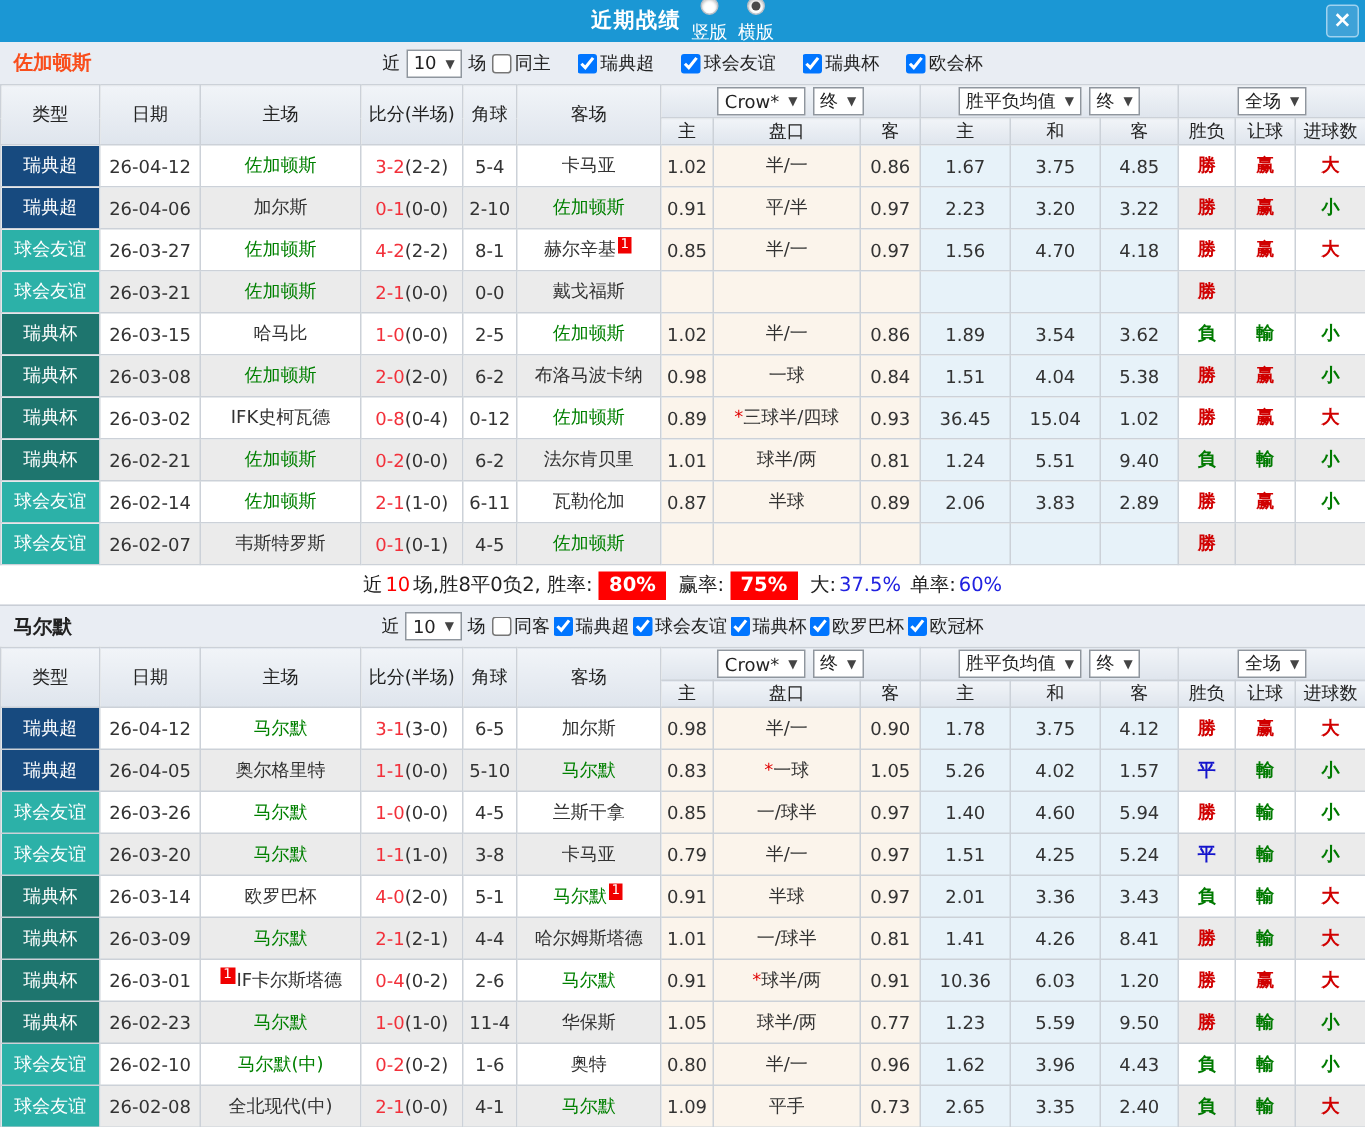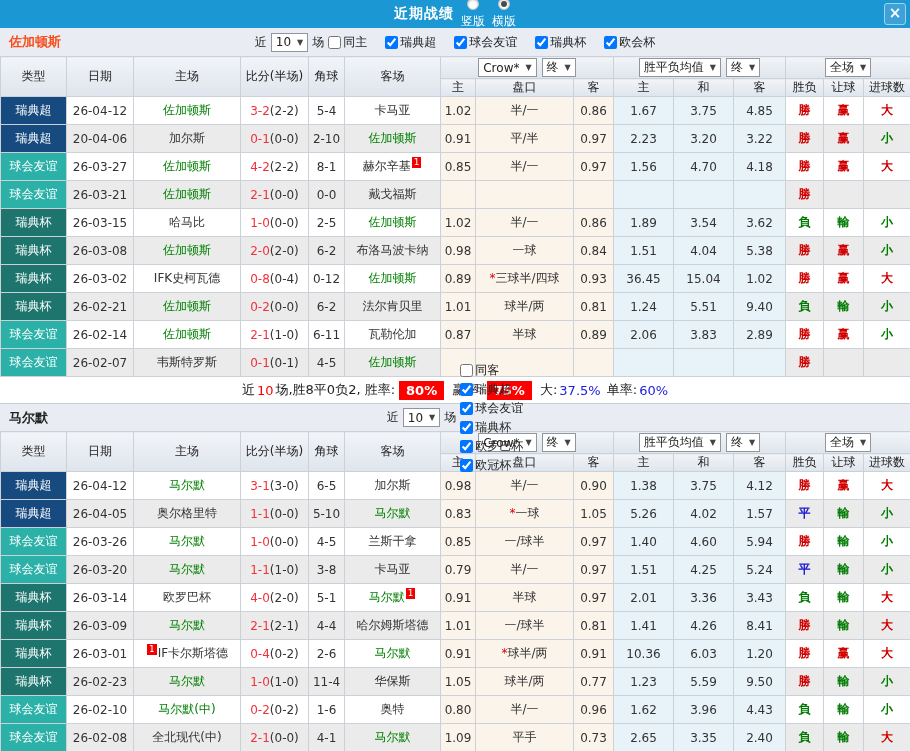--- a/index.html
+++ b/index.html
@@ -194,7 +194,7 @@
         </tr>
         <tr>
           <td class="c-type" style="background: rgb(23, 74, 127);">瑞典超</td>
-          <td>20-04-06</td>
+          <td>26-04-06</td>
           <td><span>加尔斯</span></td>
           <td><span class="ft">0-1</span><span>(0-0)</span></td>
           <td>2-10</td>

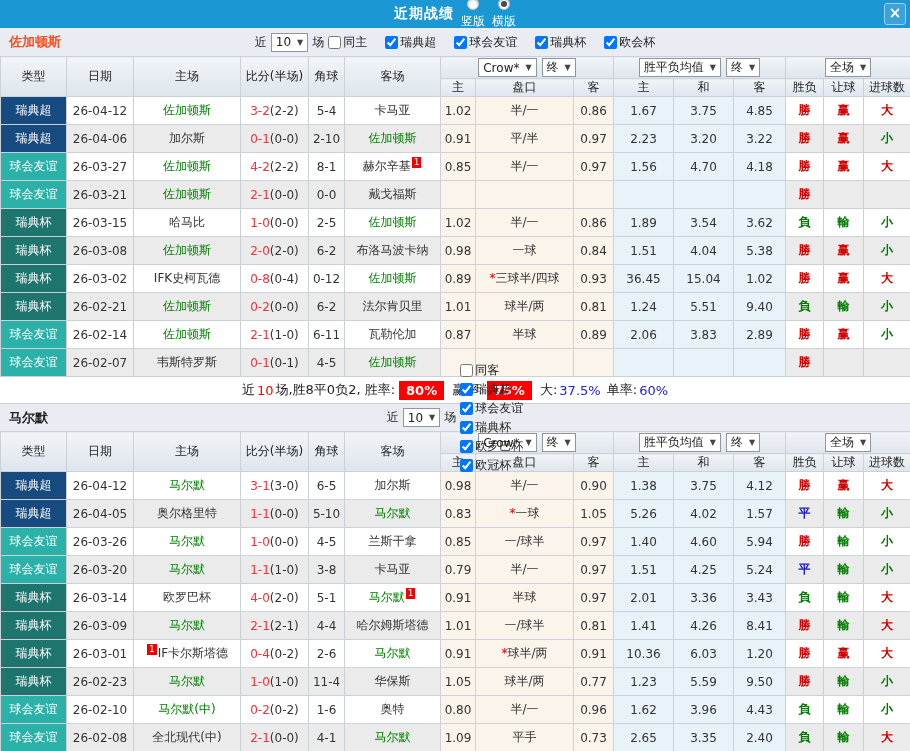--- a/index.html
+++ b/index.html
@@ -372,7 +372,7 @@
           <span class="arrow">▼</span>
       </span>
       <span>场</span>
-      <span class="chk-list" style="display:inline-flex;gap:2px;flex-direction:column;">
+      <span class="chk-list" style="display:inline-flex;gap:2px;">
           <label class="chk">
             <input type="checkbox" style="">
             <span>同客</span>

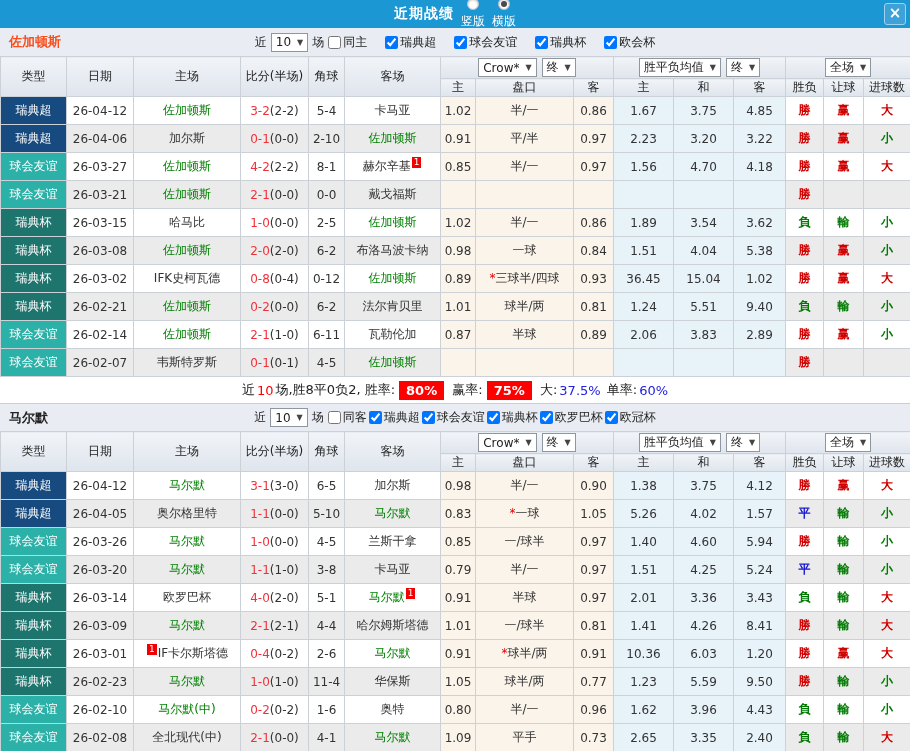--- a/index.html
+++ b/index.html
@@ -483,7 +483,7 @@
           <td class="c-odds">0.98</td>
           <td class="c-odds">半/一</td>
           <td class="c-odds">0.90</td>
-          <td class="c-mean">1.38</td>
+          <td class="c-mean">1.78</td>
           <td class="c-mean">3.75</td>
           <td class="c-mean">4.12</td>
           <td style="font-weight: bold; color: rgb(208, 0, 0);">勝</td>

